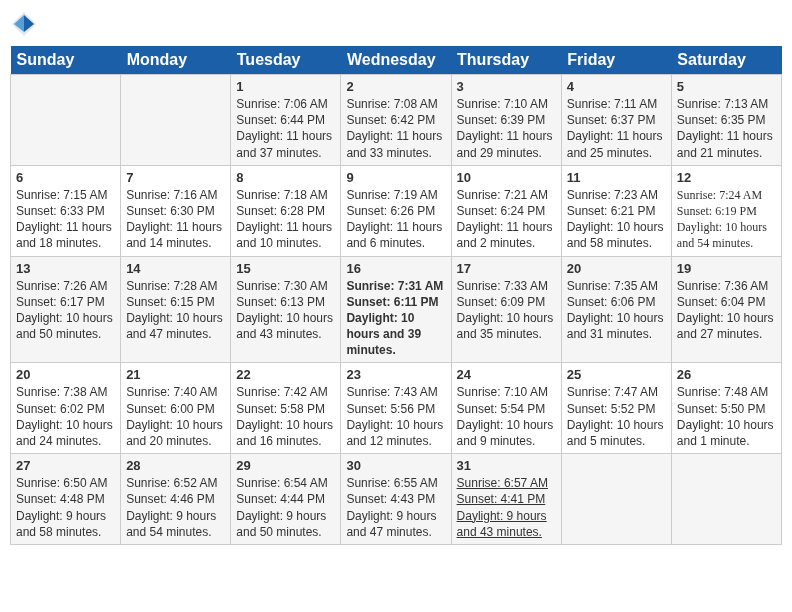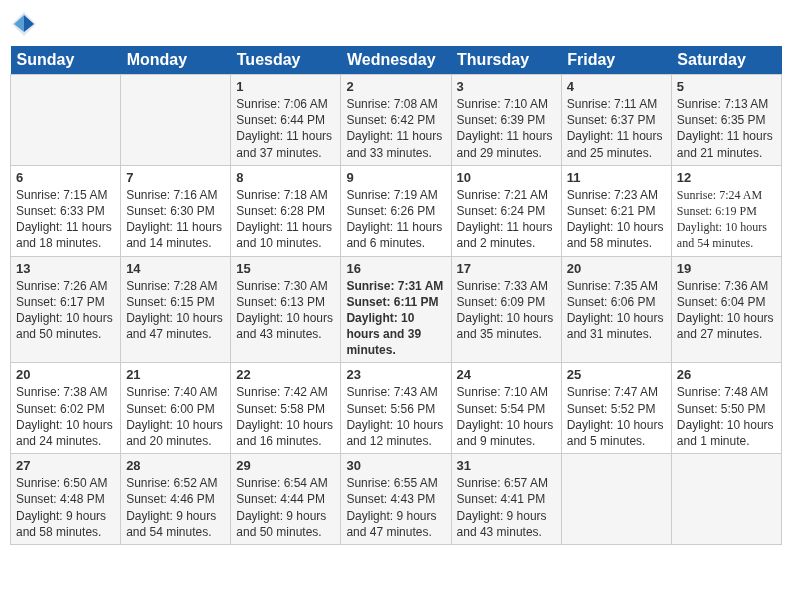--- a/index.html
+++ b/index.html
@@ -312,7 +312,7 @@
         </td>
         <td>
           <span class="day-num">31</span>
-          <div class="day-info" style="white-space: pre-line;">Sunrise: 6:57 AM
+          <div class="day-info" style="white-space: pre-line; text-decoration: underline;">Sunrise: 6:57 AM
 Sunset: 4:41 PM
 Daylight: 9 hours and 43 minutes.</div>
         </td>

